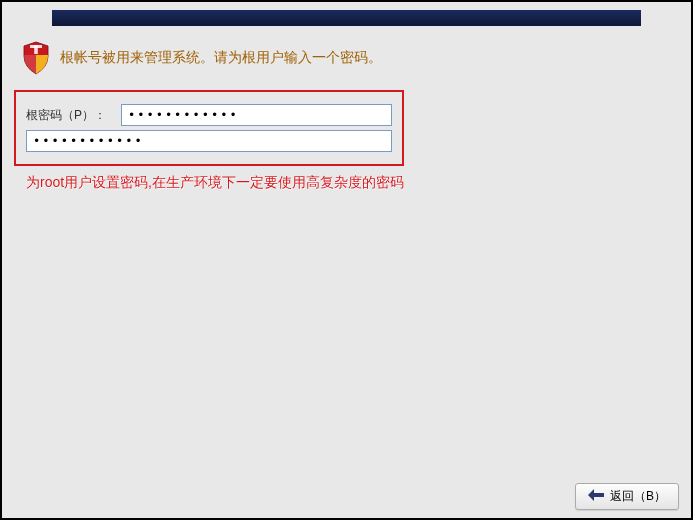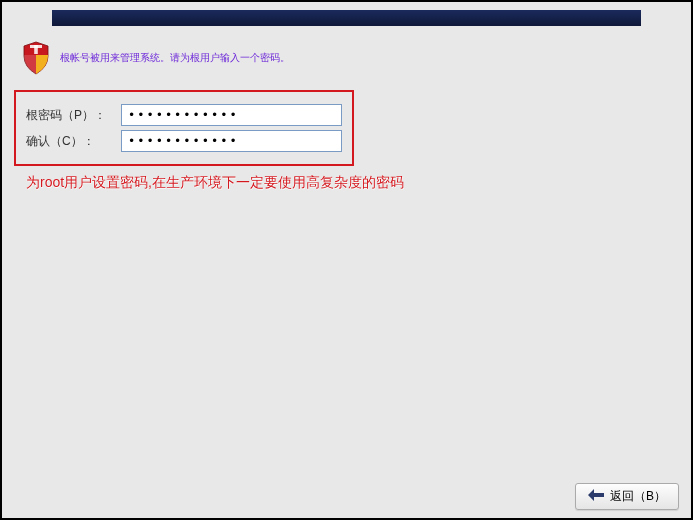--- a/index.html
+++ b/index.html
@@ -28,7 +28,7 @@
       display: inline-block;
     }
     .shield-icon svg { width: 100%; height: 100%; }
-    .header-text { font-size: 10px; color: #6d28d9; }
+    .header-text { font-size: 14px; color: #a16207; }
     .form-box {
       border: 2px solid #d4181f;
       margin: 5px 0 0 12px;

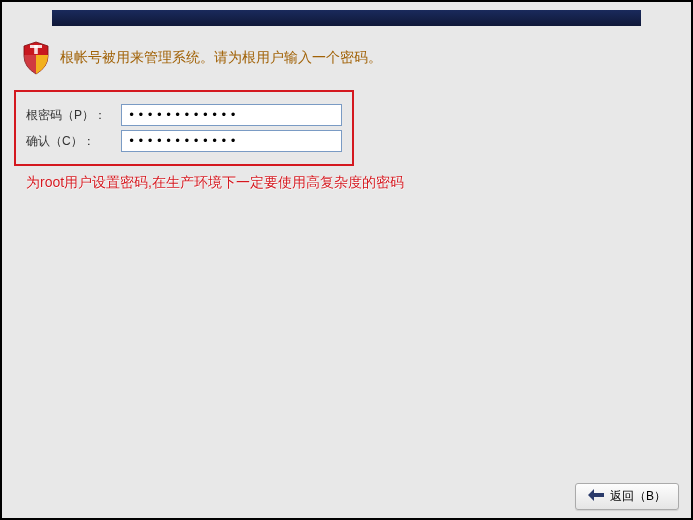--- a/index.html
+++ b/index.html
@@ -32,7 +32,7 @@
     .form-box {
       border: 2px solid #d4181f;
       margin: 5px 0 0 12px;
-      width: 340px;
+      width: 390px;
       padding: 8px 10px 8px 10px;
     }
     .form-row {

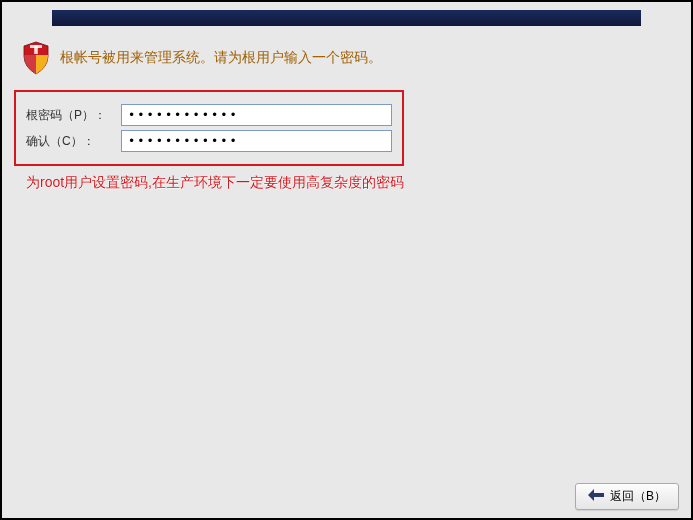--- a/index.html
+++ b/index.html
@@ -118,7 +118,6 @@
     <input type="text" class="form-input" value="••••••••••••" style="">
   </div>
   <div class="form-row">
-    <span class="form-label">确认（C）：</span>
     <input type="text" class="form-input" value="••••••••••••" style="">
   </div>
 </div>

